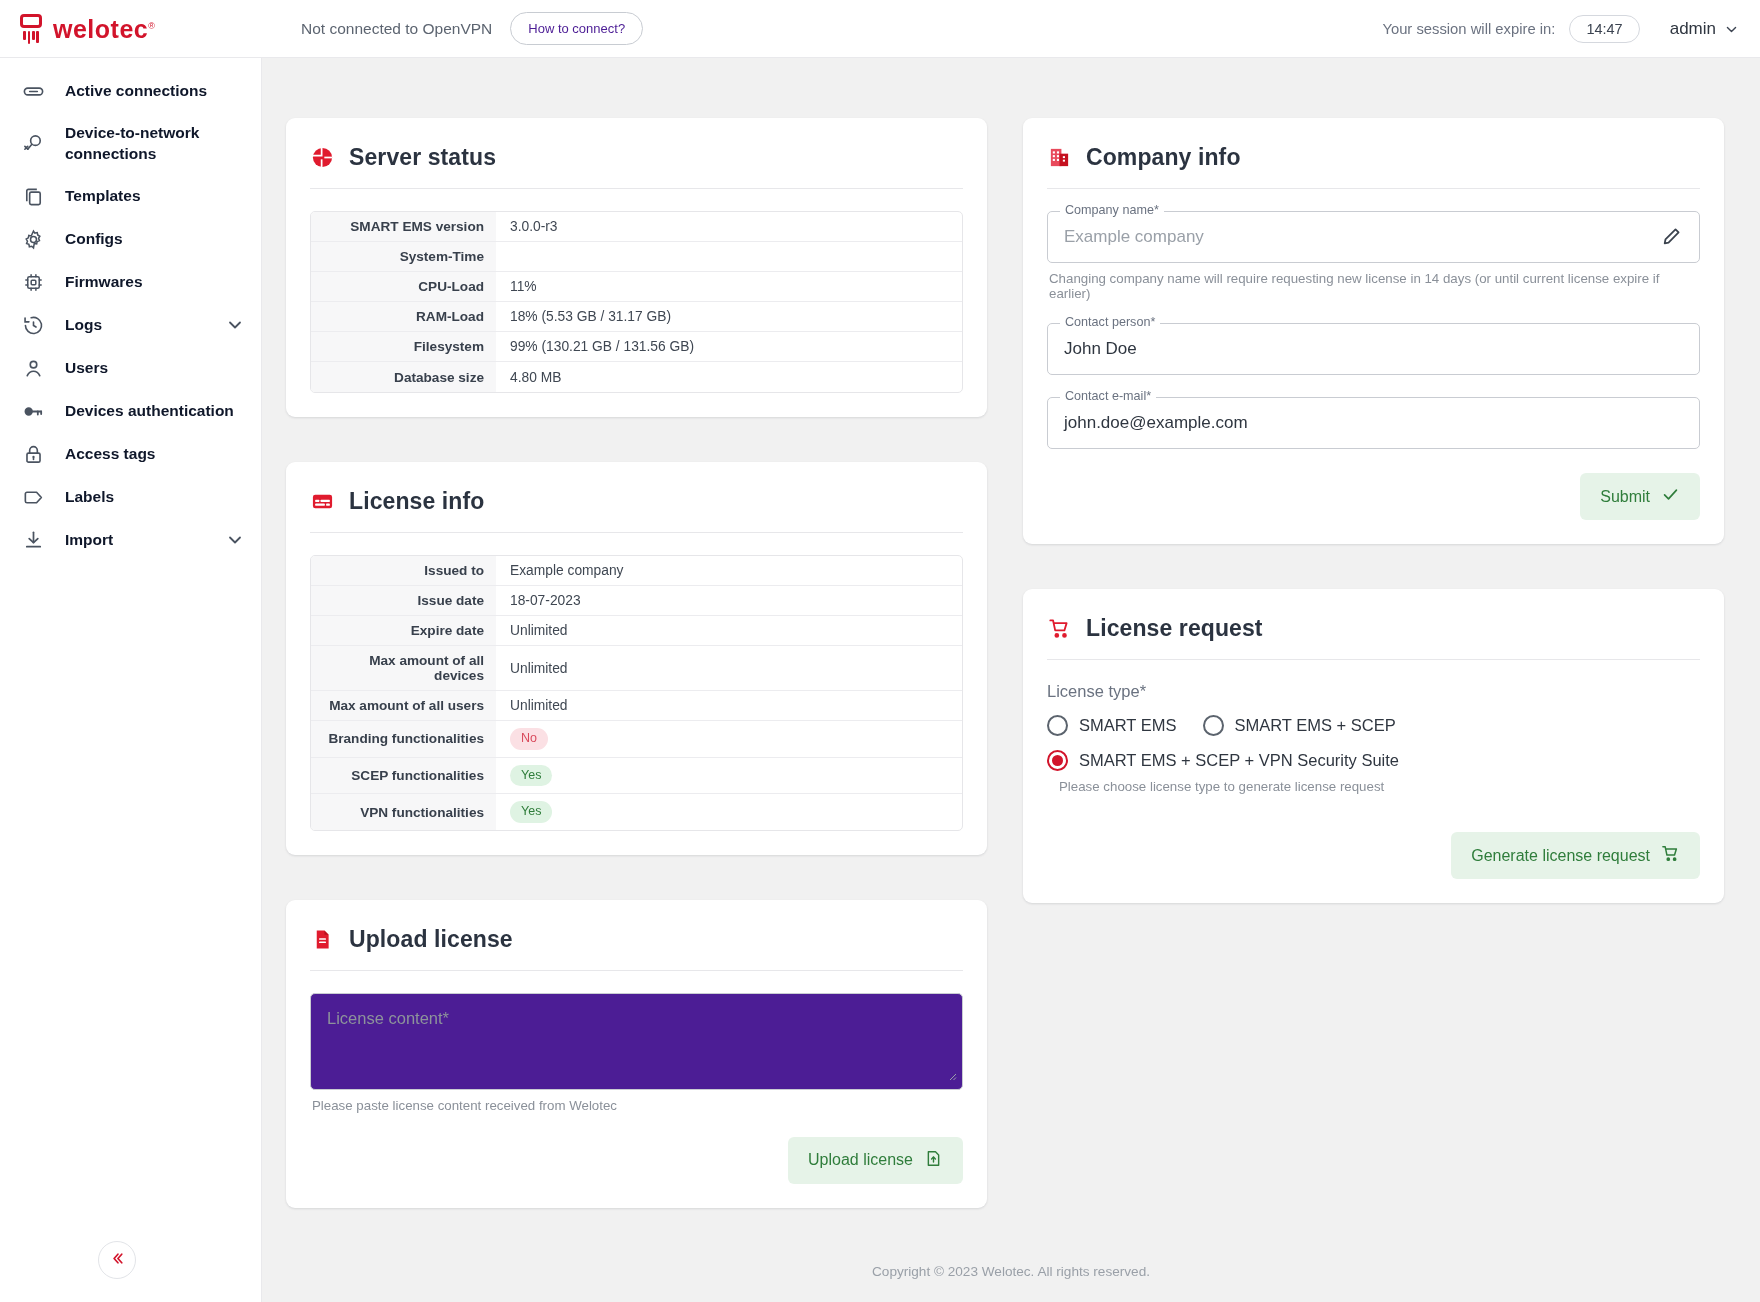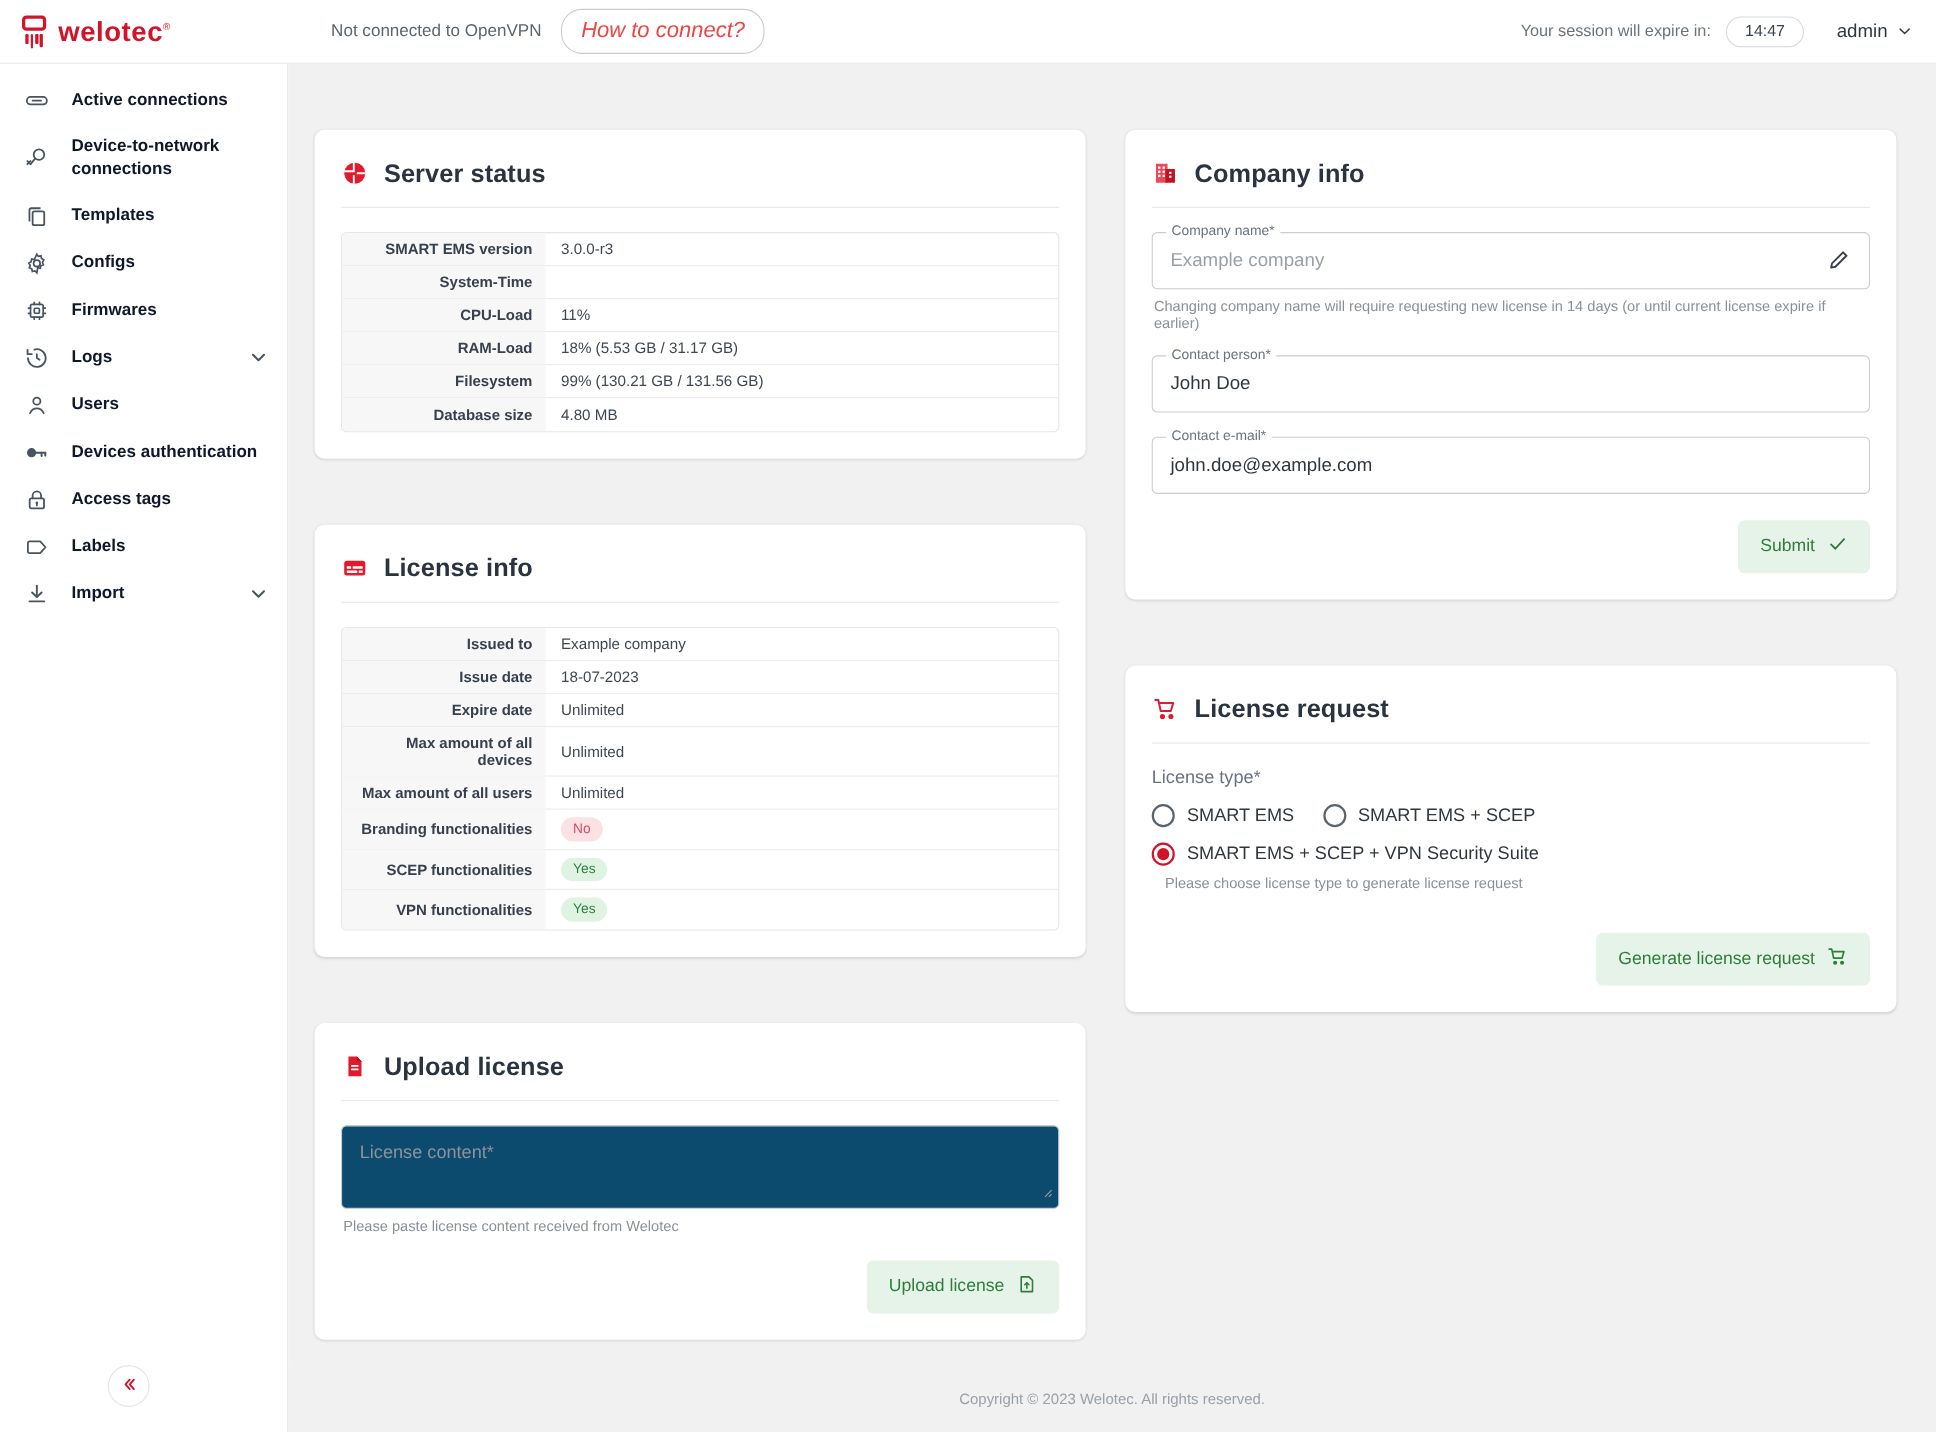--- a/index.html
+++ b/index.html
@@ -43,8 +43,8 @@
   .howto-btn {
     margin-left: 18px;
     border: 1px solid #c8ccd2; background: #fff; border-radius: 19px;
-    padding: 8px 17px; font-size: 20px; color: #ef4444; cursor: pointer;
-    font-family: inherit; white-space: nowrap; font-style: italic;
+    padding: 8px 17px; font-size: 13px; color: #4c1d95; cursor: pointer;
+    font-family: inherit; white-space: nowrap;
   }
   .topbar-right { margin-left: auto; display: flex; align-items: center; gap: 14px; }
   .session-label { font-size: 14.8px; color: #6b7280; white-space: nowrap; }

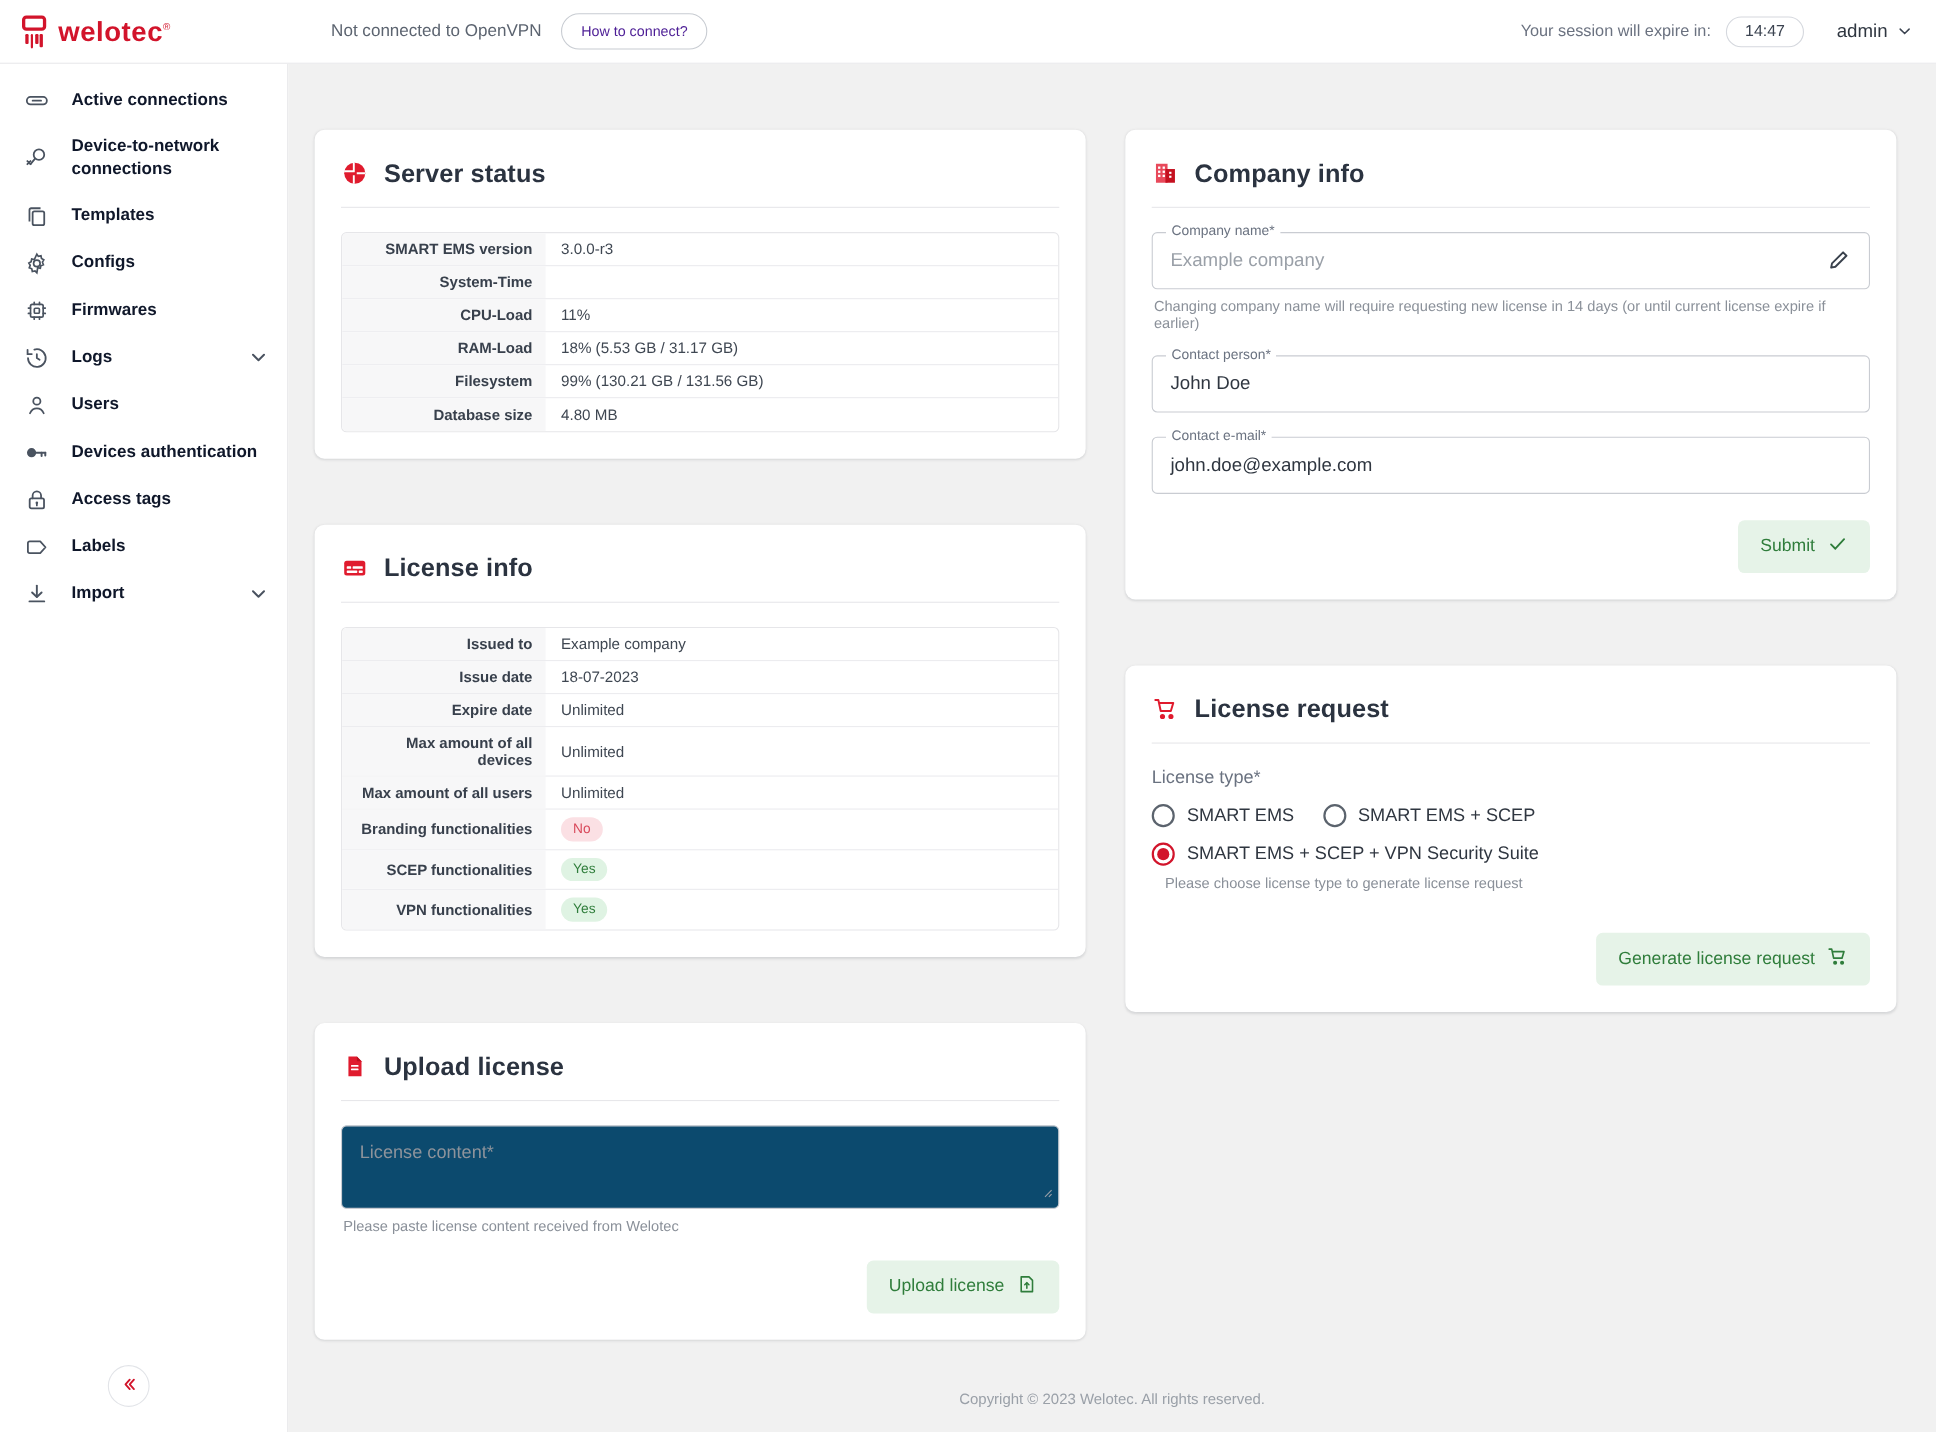--- a/index.html
+++ b/index.html
@@ -94,7 +94,7 @@
     padding: 60px 36px 0 24px;
     align-content: start;
   }
-  .col { display: flex; flex-direction: column; gap: 60px; }
+  .col { display: flex; flex-direction: column; gap: 45px; }
 
   .card {
     background: #fff; border-radius: 9px; padding: 22px 24px 24px 24px;

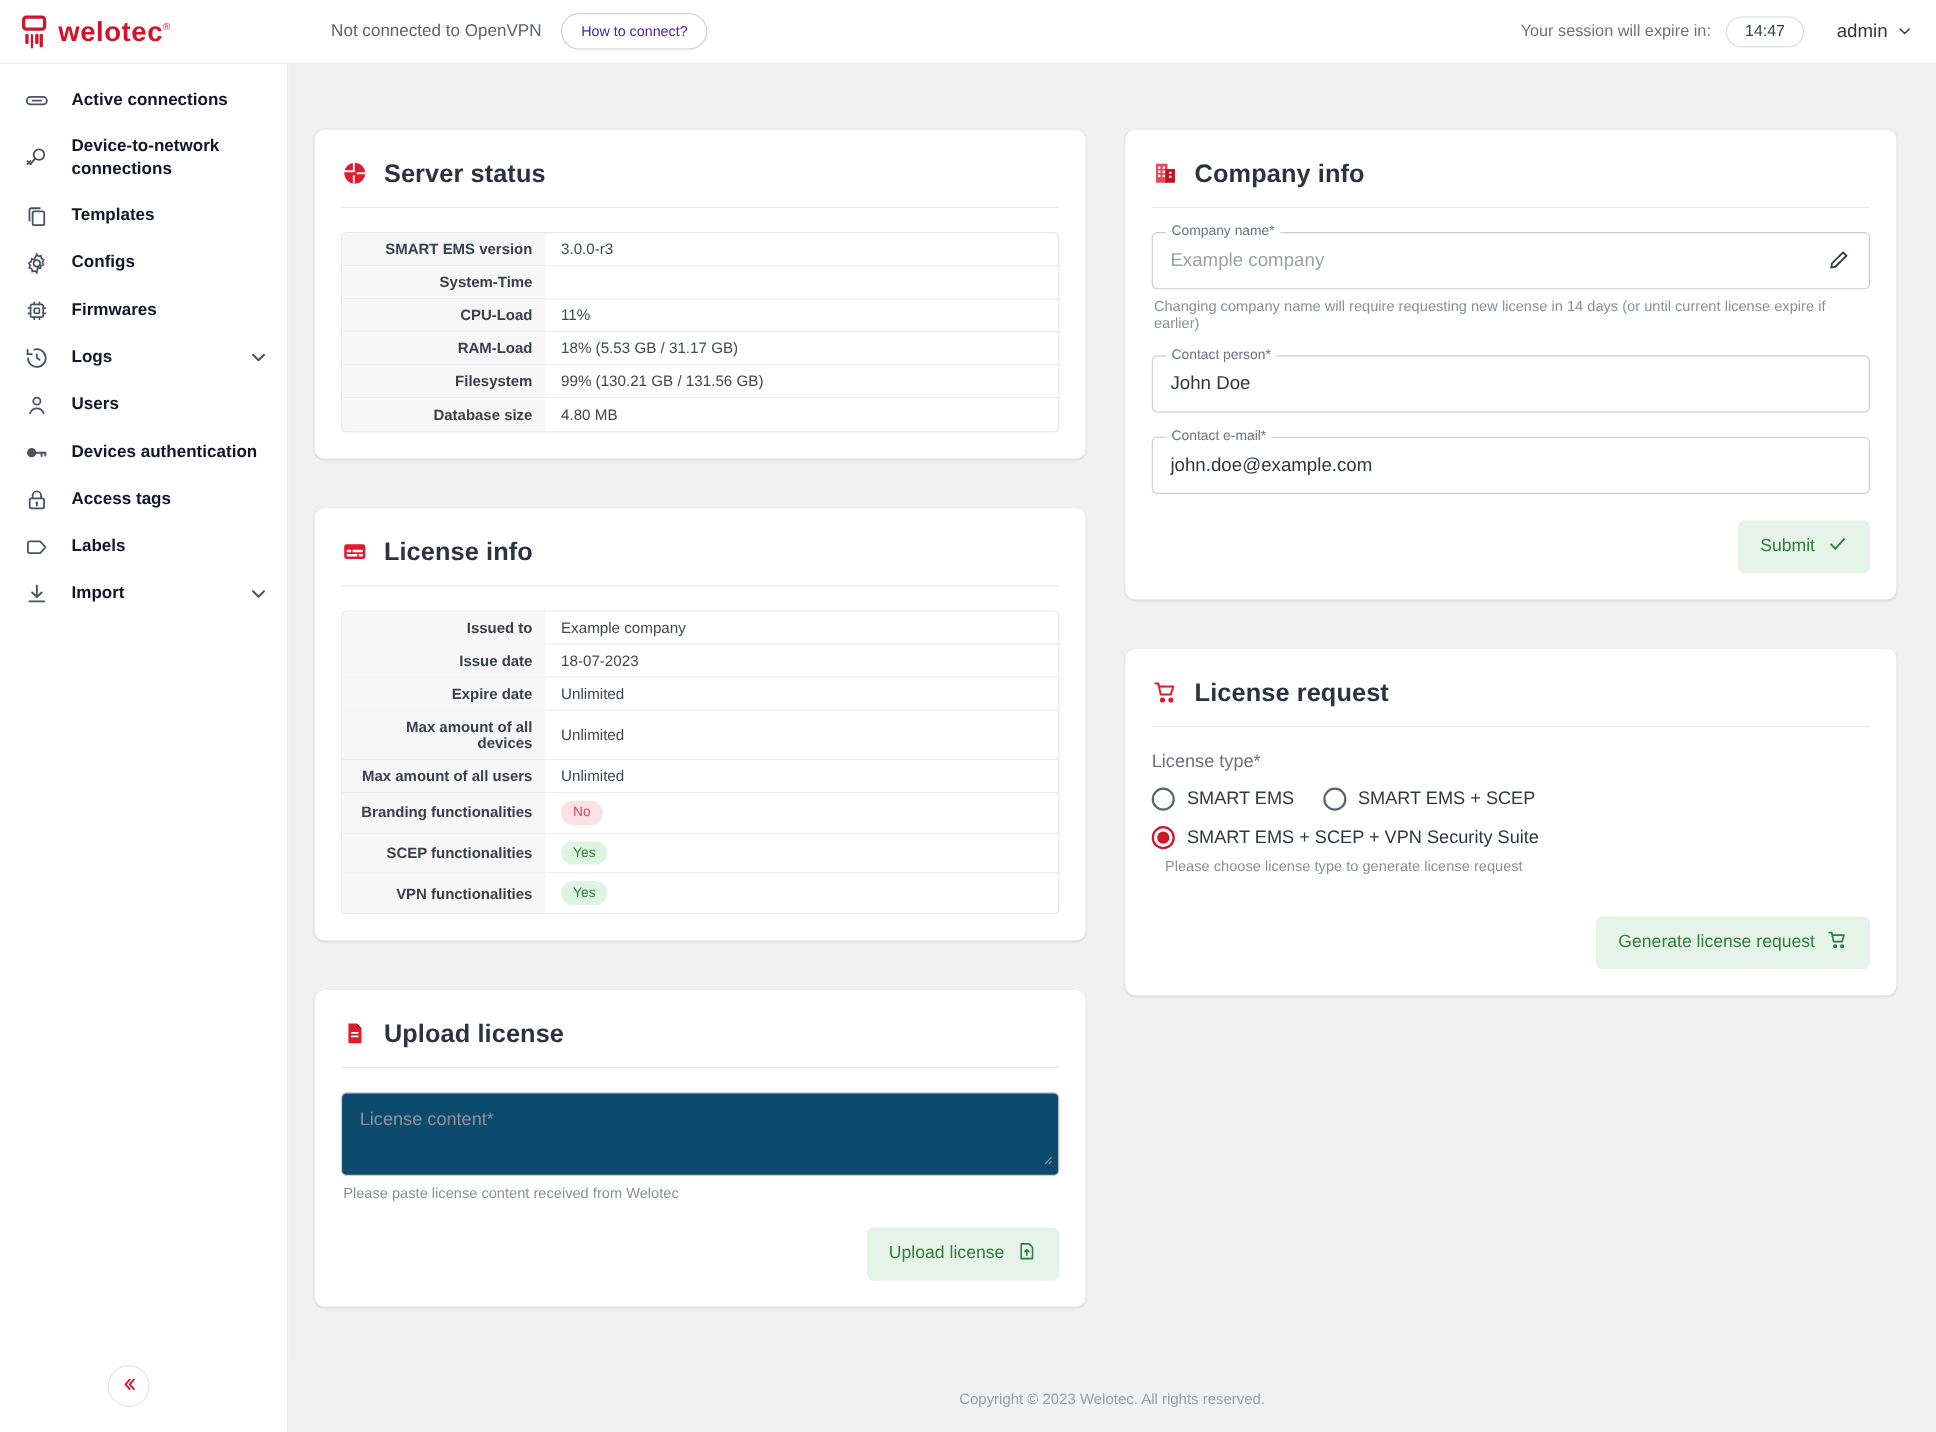--- a/index.html
+++ b/index.html
@@ -161,8 +161,8 @@
   
   .ta-wrap { position: relative; }
   .ta-box {
-    border: 1px solid #c9ccd2; border-radius: 5px; height: 76px;
-    padding: 15px 16px; background: #0c4a6e; position: relative;
+    border: 1px solid #c9ccd2; border-radius: 5px; height: 97px;
+    padding: 15px 16px; background: #4c1d95; position: relative;
   }
   .ta-placeholder { font-size: 16.5px; color: #8d939b; }
   .ta-grip { position: absolute; right: 5px; bottom: 4px; color: #9aa0a8; }

